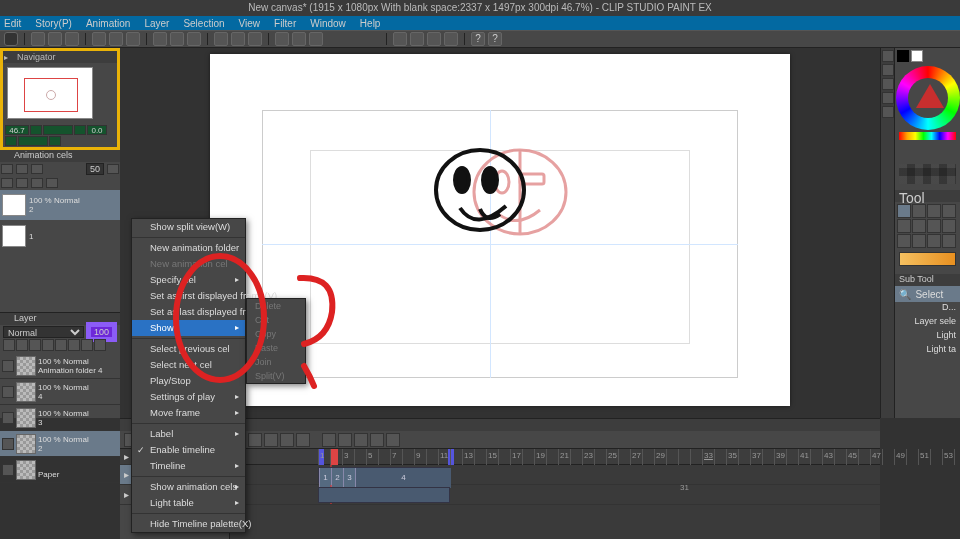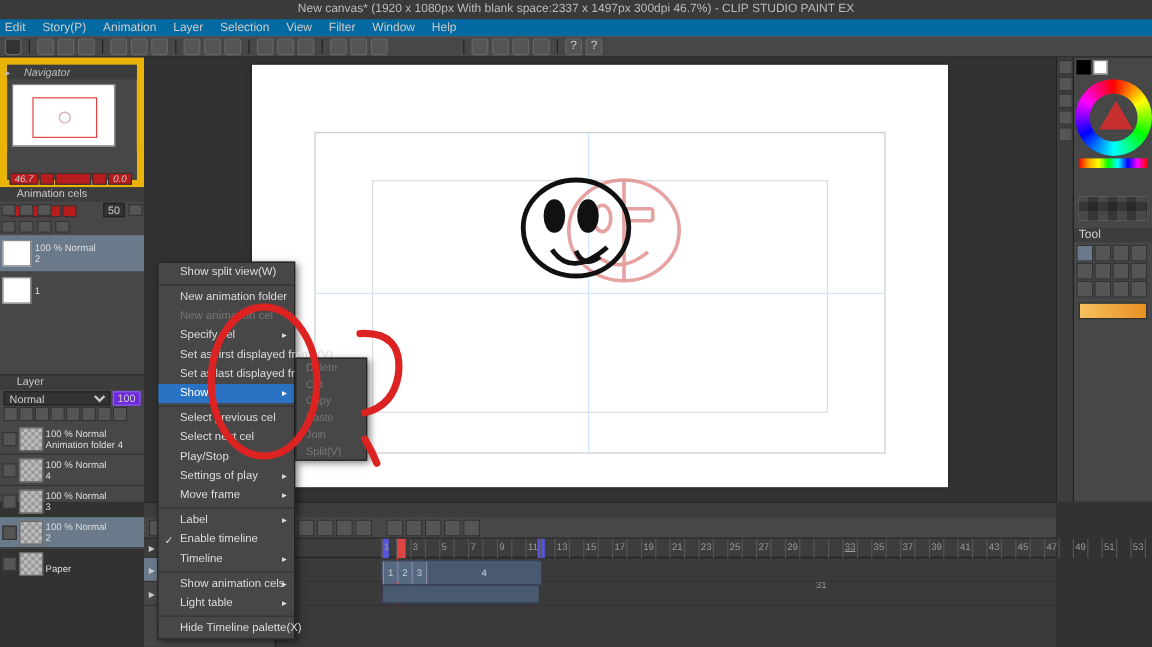--- a/index.html
+++ b/index.html
@@ -111,7 +111,7 @@
 </head>
 <body>
 
-<div class="titlebar">New canvas* (1920 x 1080px With blank space:2337 x 1497px 300dpi 46.7%) - CLIP STUDIO PAINT EX</div>
+<div class="titlebar">New canvas* (1915 x 1080px With blank space:2337 x 1497px 300dpi 46.7%) - CLIP STUDIO PAINT EX</div>
 
 <div class="menubar">
   <span>Edit</span>

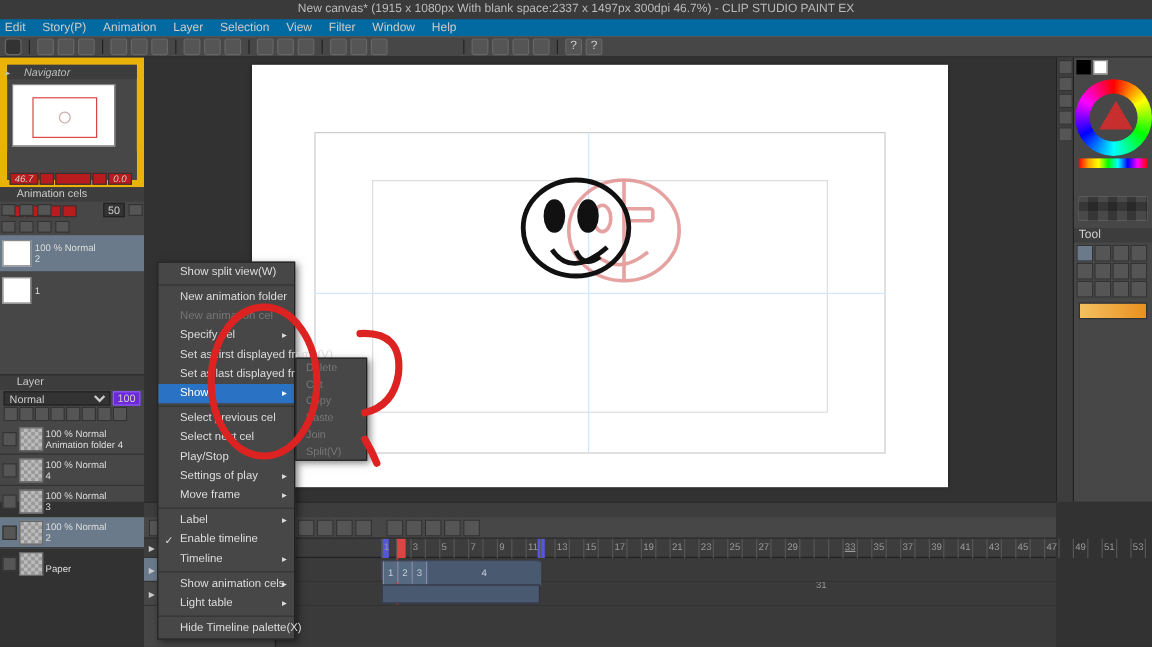--- a/index.html
+++ b/index.html
@@ -12,7 +12,7 @@
 .toolbar .sep { width:1px; height:12px; background:#222; margin:0 3px; }
 .main { position:absolute; top:48px; left:0; right:0; bottom:0; }
 .left-col { position:absolute; left:0; top:0; width:120px; height:370px; background:#474747; }
-.nav-pal { border:6px solid #eab308;font-style:italic; }
+.nav-pal { border:3px solid #eab308; }
 .nav-pal .pal-head { height:12px; background:#3d3d3d; font-size:9px; padding-left:14px; color:#bbb; display:flex; align-items:center; }
 .nav-pal .pal-head::before { content:"▸"; position:absolute; left:4px; font-size:8px; }
 .nav-thumb { margin:4px; width:86px; height:52px; background:#fff; border:1px solid #888; position:relative; }

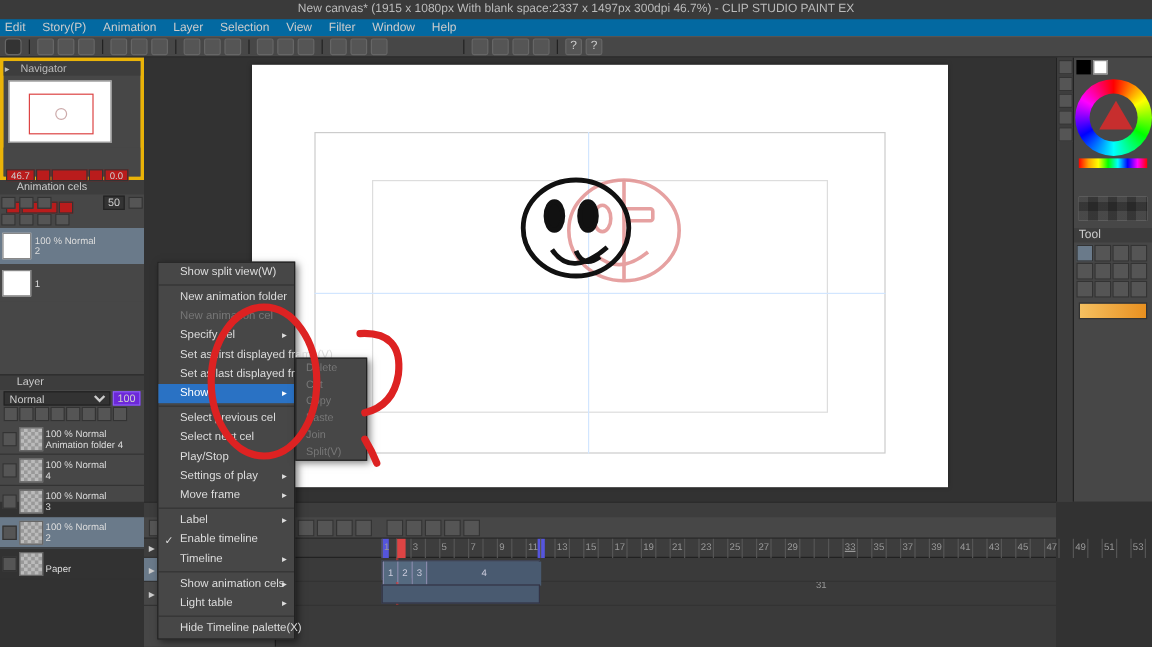--- a/index.html
+++ b/index.html
@@ -19,7 +19,7 @@
 .nav-thumb .redbox { position:absolute; left:16px; top:10px; width:54px; height:34px; border:1px solid #d44; }
 .nav-thumb .face { position:absolute; left:38px; top:22px; width:10px; height:10px; border:1px solid #caa; border-radius:50%; }
 .nav-ctrl { height:24px; background:#474747; display:flex; flex-wrap:wrap; gap:1px; padding:2px; }
-.nav-ctrl .mini { width:12px; height:10px; background:#b91c1c; border:1px solid #333;margin-top:16px; }
+.nav-ctrl .mini { width:12px; height:10px; background:#14532d; border:1px solid #333; }
 .anim-cels .pal-head { height:12px; background:#3d3d3d; font-size:9px; padding-left:14px; }
 .anim-cels .row { height:14px; display:flex; align-items:center; padding:0 1px; gap:3px; }
 .anim-cels .mini { width:12px; height:10px; background:#555; border:1px solid #333; }

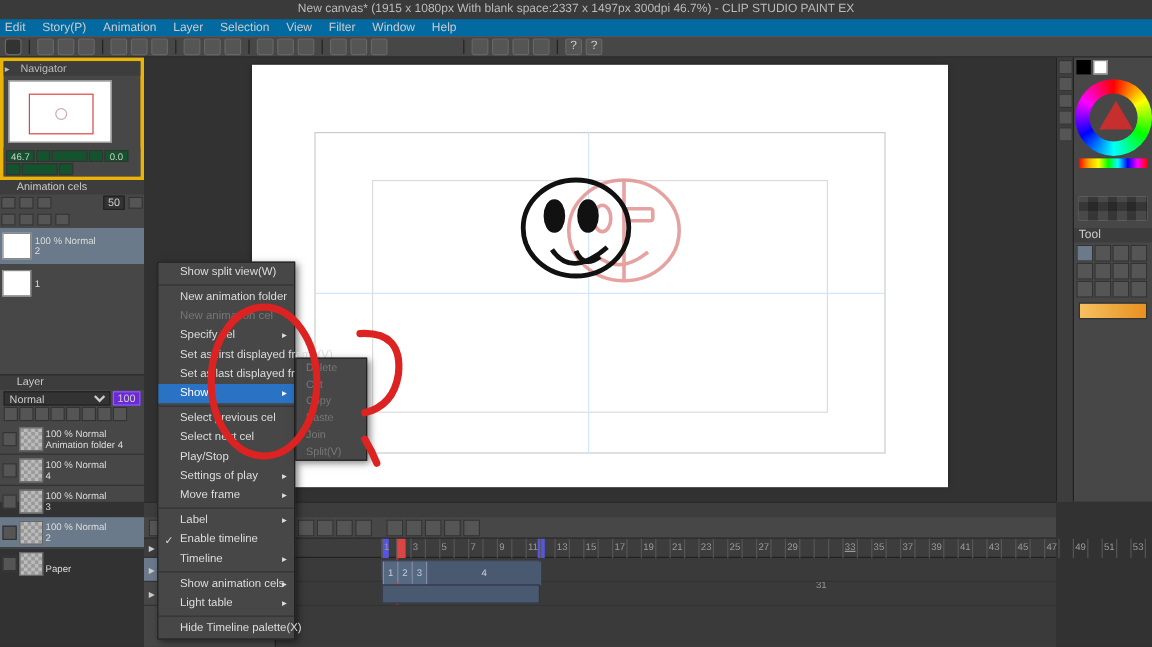--- a/index.html
+++ b/index.html
@@ -73,7 +73,7 @@
 .color-bar { height:8px; margin:2px 4px; background:linear-gradient(90deg,red,orange,yellow,lime,cyan,blue,magenta,red); }
 .palette-grid { margin:2px 4px; height:20px; background-image:repeating-linear-gradient(90deg,#888 0 8px,#666 8px 16px),repeating-linear-gradient(0deg,#888 0 8px,#666 8px 16px); background-blend-mode:multiply; }
 .r-tool { margin-top:6px; }
-.r-tool .tool-head { height:12px; background:#3d3d3d; font-size:10px; padding-left:4px; }
+.r-tool .tool-head { height:12px; background:#3d3d3d; font-size:14px; padding-left:4px; }
 .r-tool-row { display:flex; flex-wrap:wrap; padding:2px; gap:1px; }
 .r-tool-row .tl { width:14px; height:14px; background:#555; border:1px solid #333; }
 .r-tool-row .tl.sel { background:#6a7a8a; }

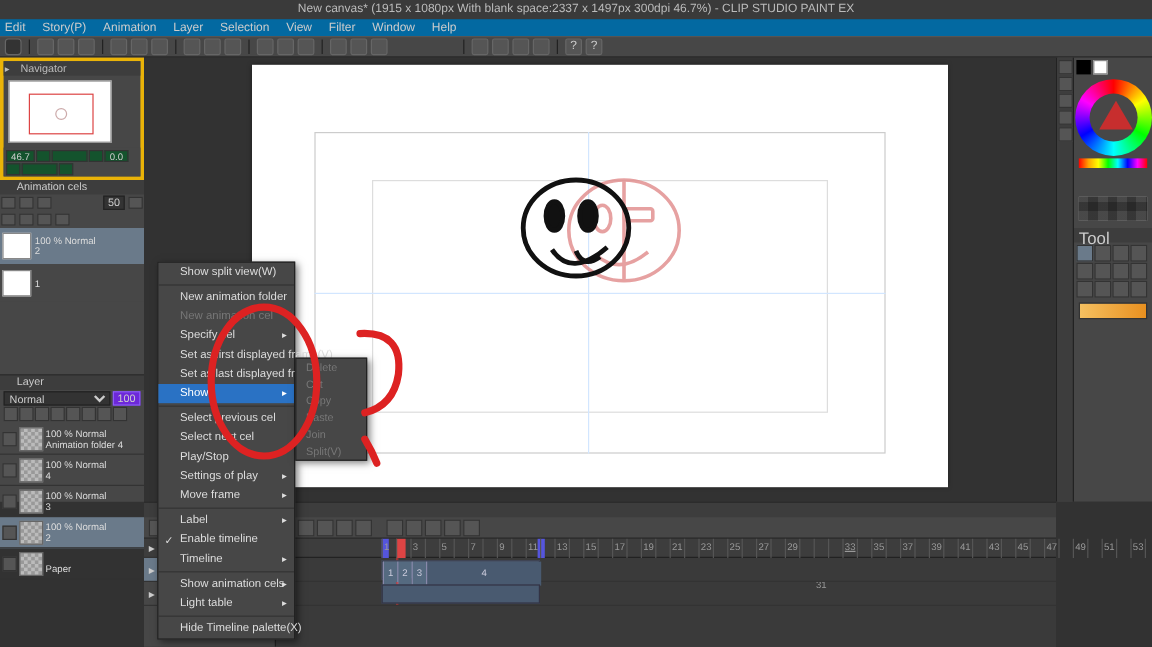--- a/index.html
+++ b/index.html
@@ -359,6 +359,17 @@
           <div class="tl"></div>
         </div>
         <div class="brush-sw"></div>
+      </div>
+      <div class="subtool">
+        <div class="st-head">Sub Tool</div>
+        <div class="st-row sel">
+          <span>🔍</span>
+          <span>Select</span>
+        </div>
+        <div class="sl">D...</div>
+        <div class="sl">Layer sele</div>
+        <div class="sl">Light</div>
+        <div class="sl">Light ta</div>
       </div>
     </div>
   </div>

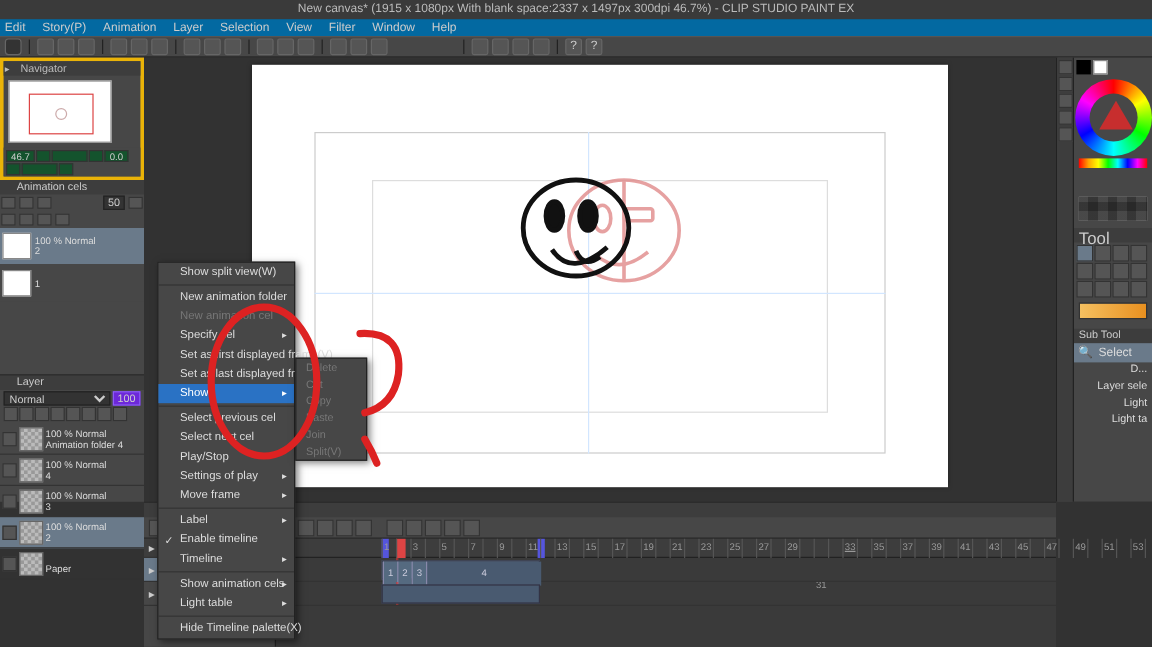--- a/index.html
+++ b/index.html
@@ -211,7 +211,7 @@
       <div class="pal-head">Layer</div>
       <div class="blend">
         <select><option>Normal</option></select>
-        <span class="val" style="background:#6d28d9;border:1px solid #8b5cf6;padding:0 3px;font-size:9px">100</span>
+        <span class="val" style="background:#6d28d9;border:5px solid #8b5cf6;padding:0 3px;font-size:9px">100</span>
       </div>
       <div class="btns">
         <span class="mini"></span>

